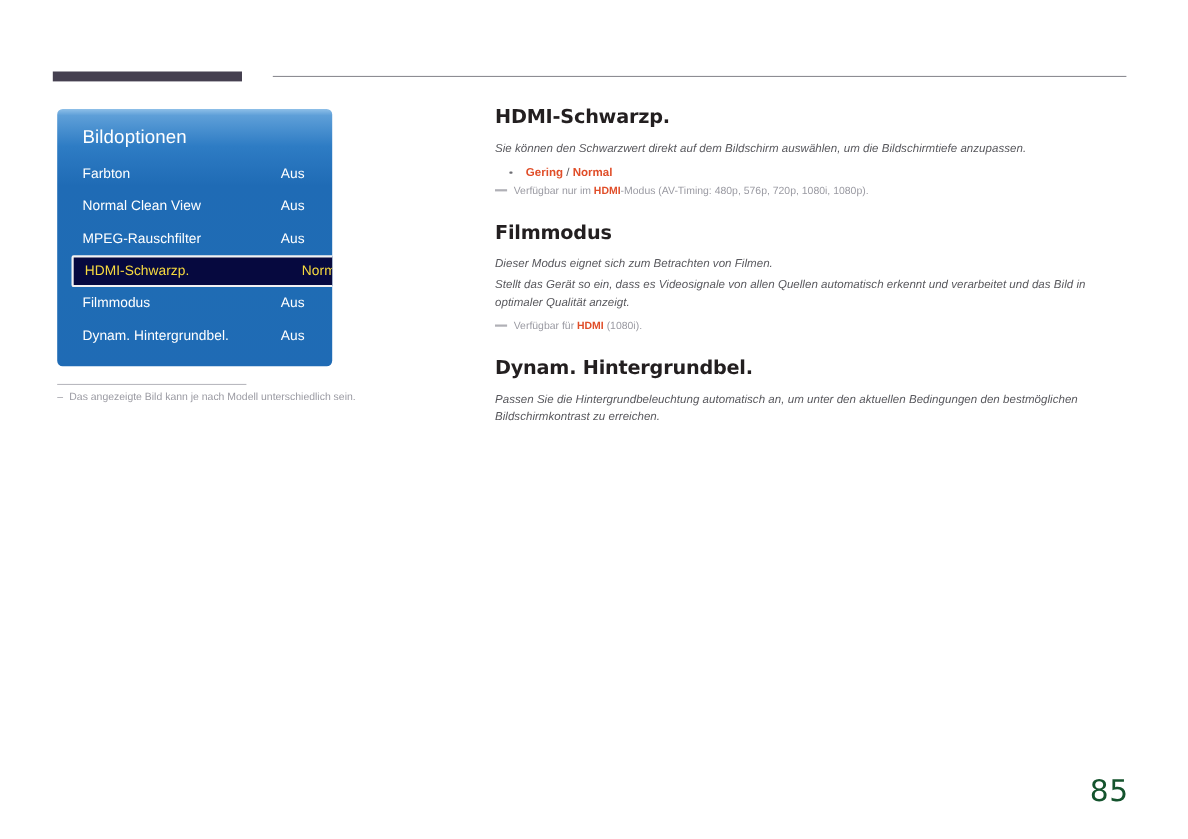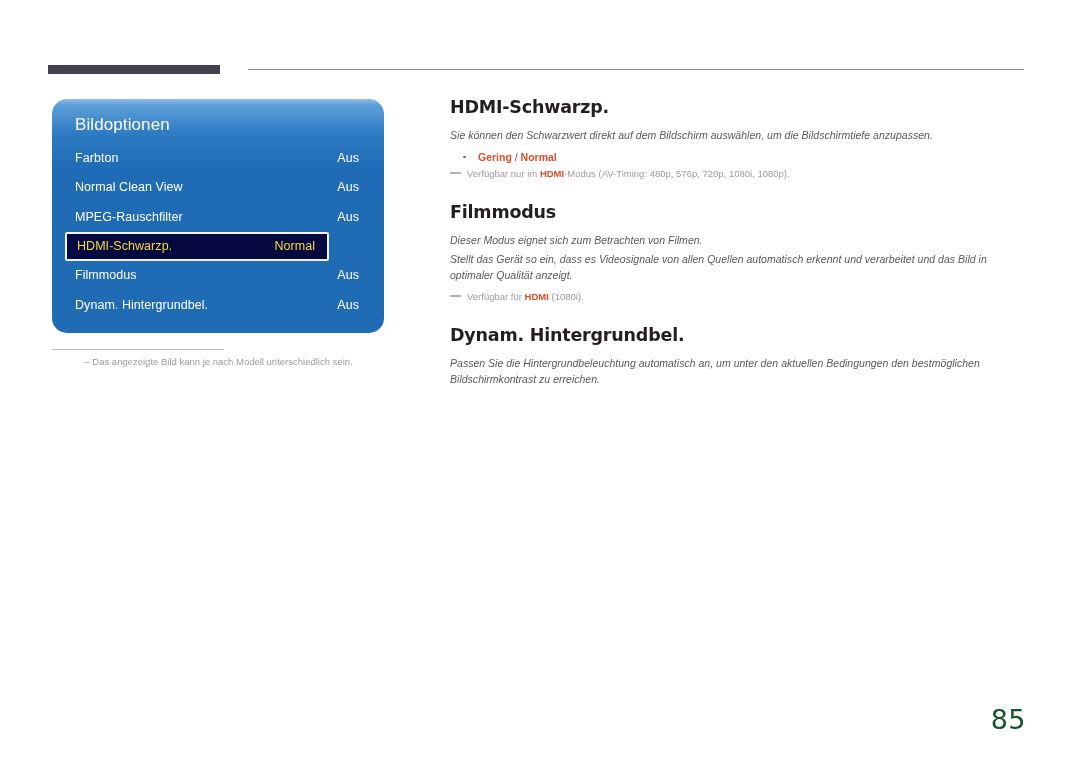--- a/index.html
+++ b/index.html
@@ -47,9 +47,9 @@
     position: absolute;
     left: 52px;
     top: 99px;
-    width: 332px;
+    width: 250px;
     height: 234px;
-    border-radius: 15px;
+    border-radius: 5px;
     background: linear-gradient(to bottom,
                 #8fc0e8 0px,
                 #5e9fd8 6px,

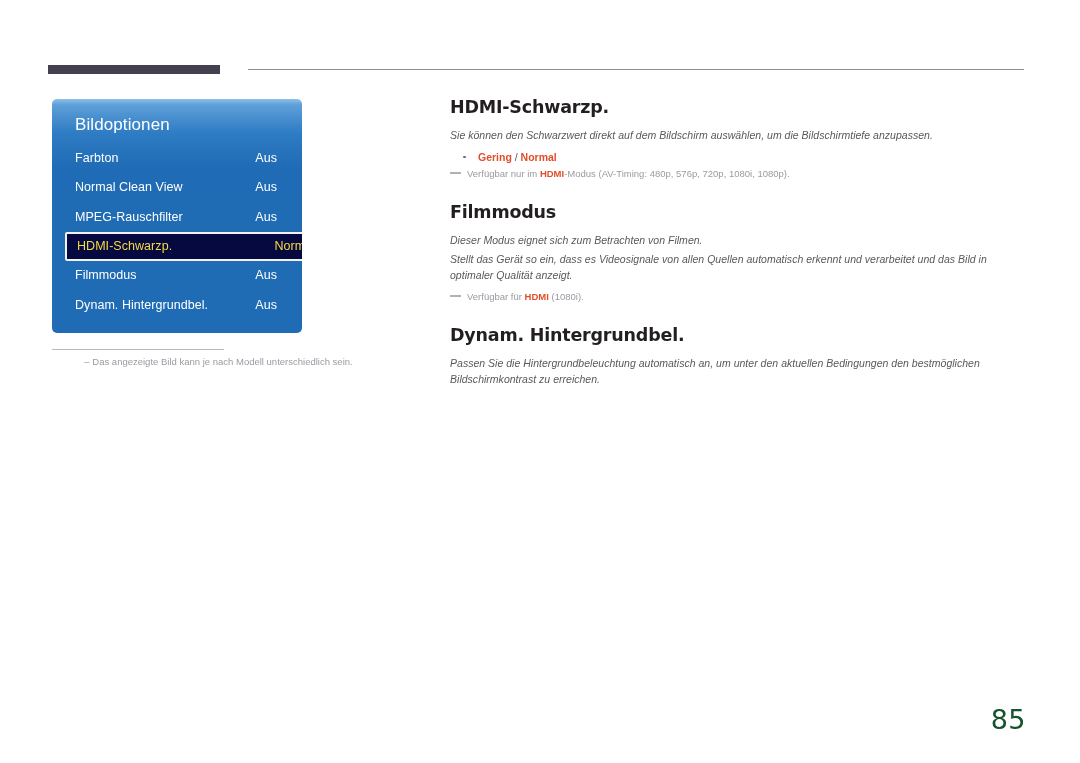--- a/index.html
+++ b/index.html
@@ -131,7 +131,6 @@
     color: #9a9aa2;
     line-height: 14px;
     white-space: nowrap;
-    text-align: center;
   }
   .fig-note .dash {
     display: inline-block;

